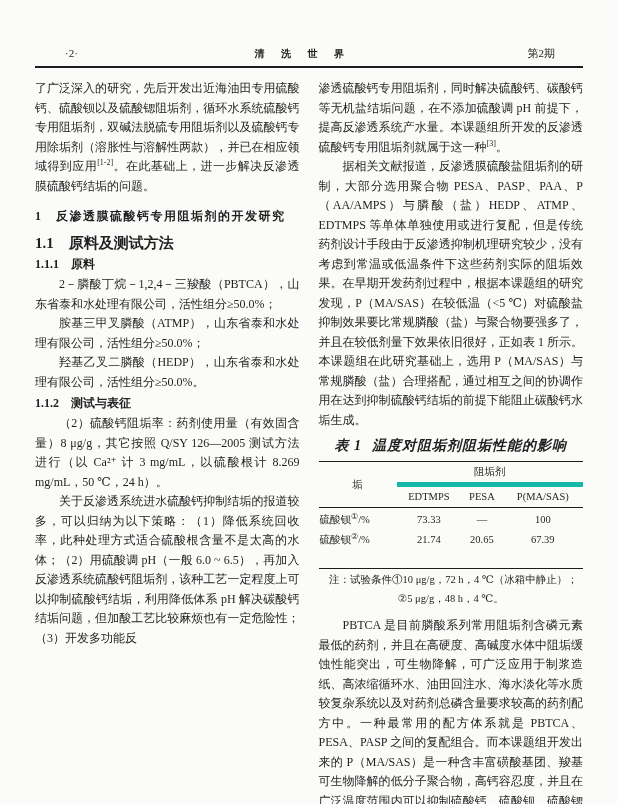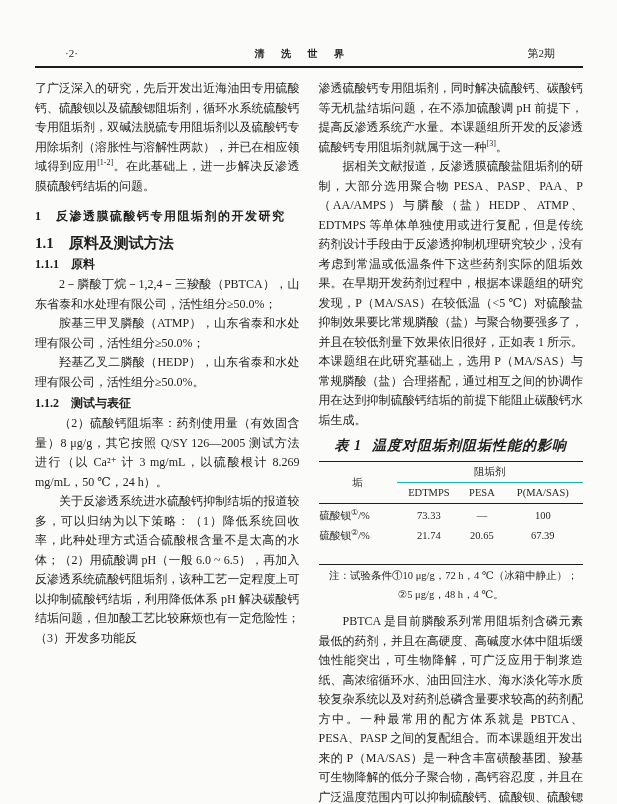--- a/index.html
+++ b/index.html
@@ -92,7 +92,7 @@
     line-height: 16px;
   }
   table.t1 thead th { border-bottom: 1px solid #1c1c1c; }
-  table.t1 th.group { border-bottom: 1px solid #14b8a6; font-family: Liberation Serif, serif; }
+  table.t1 th.group { border-bottom: 5px solid #14b8a6; font-family: Liberation Serif, serif; }
   table.t1 td.lbl { text-align: left; }
   table.t1 tbody tr:first-child td { padding-top: 4px; }
   table.t1 tbody tr:last-child td { padding-bottom: 20px; }

